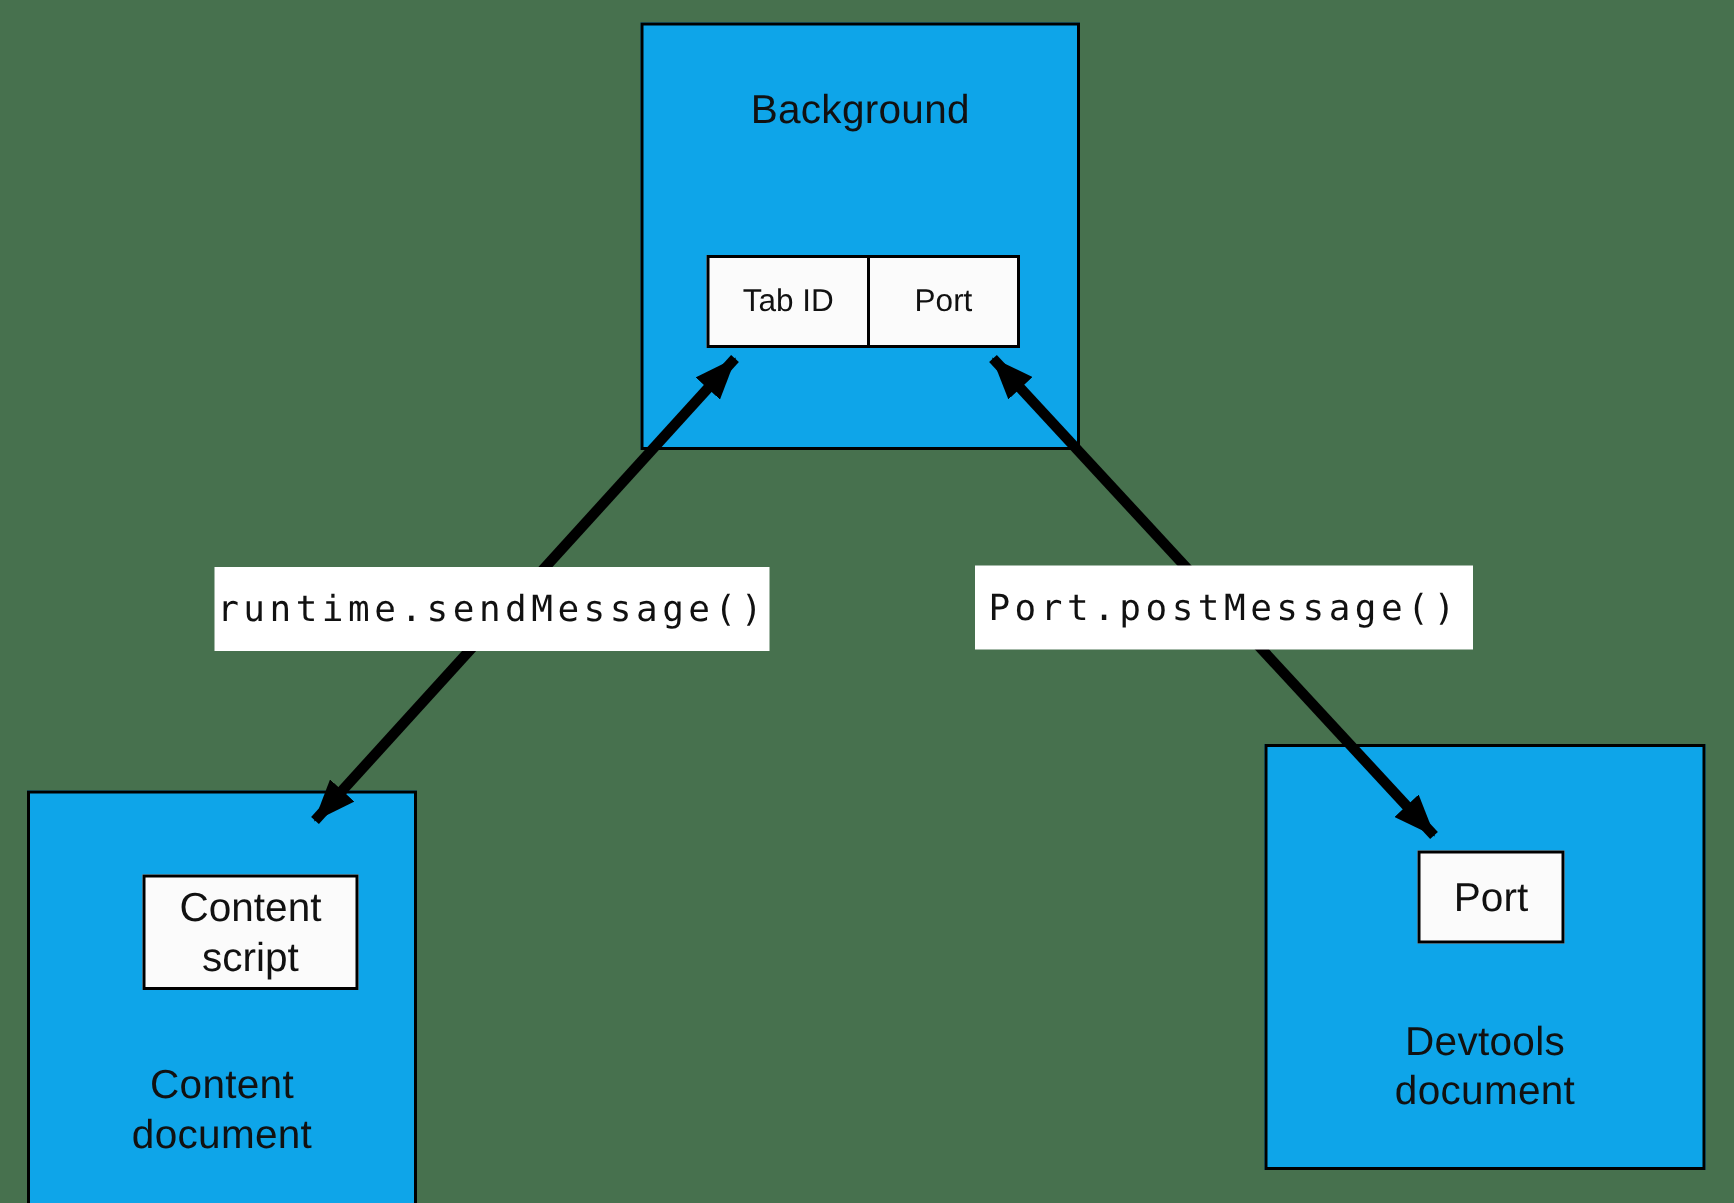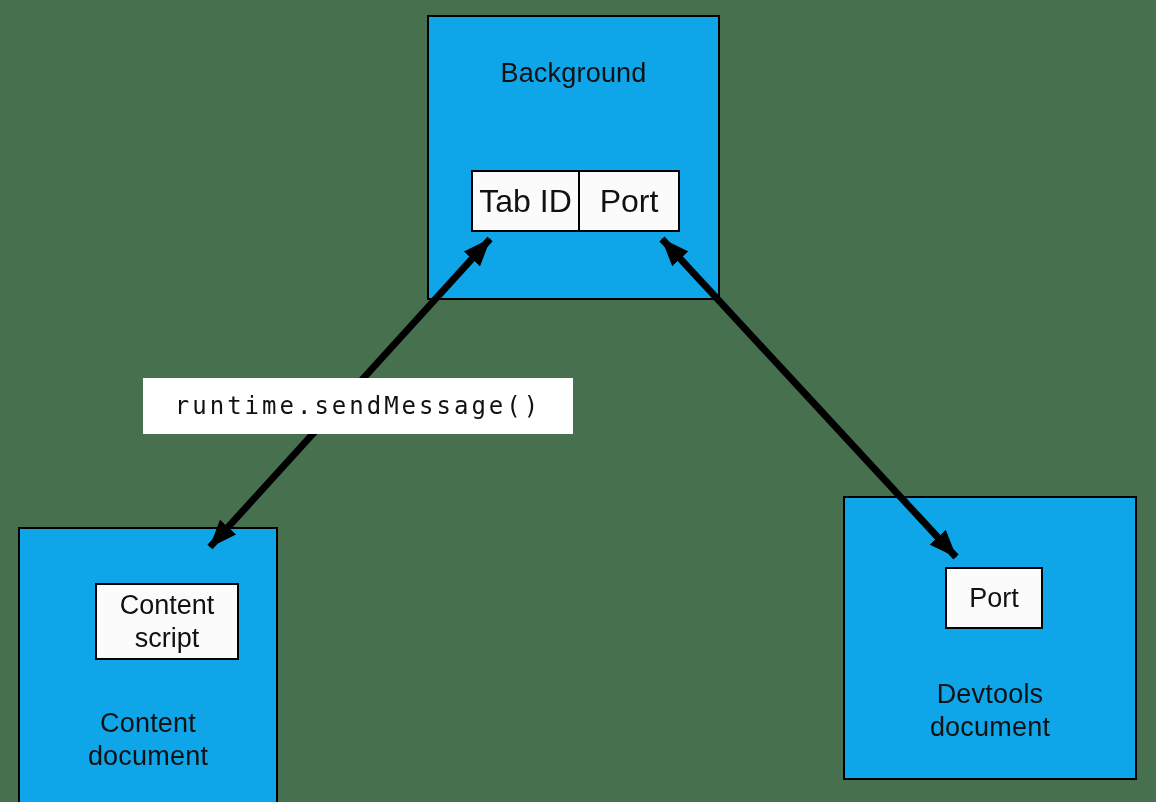--- a/index.html
+++ b/index.html
@@ -75,7 +75,7 @@
     display: flex;
     align-items: center;
     justify-content: center;
-    font-size: 32px;
+    font-size: 21px;
     text-align: center;
   }
   #cell-tabid { width: 105px; }

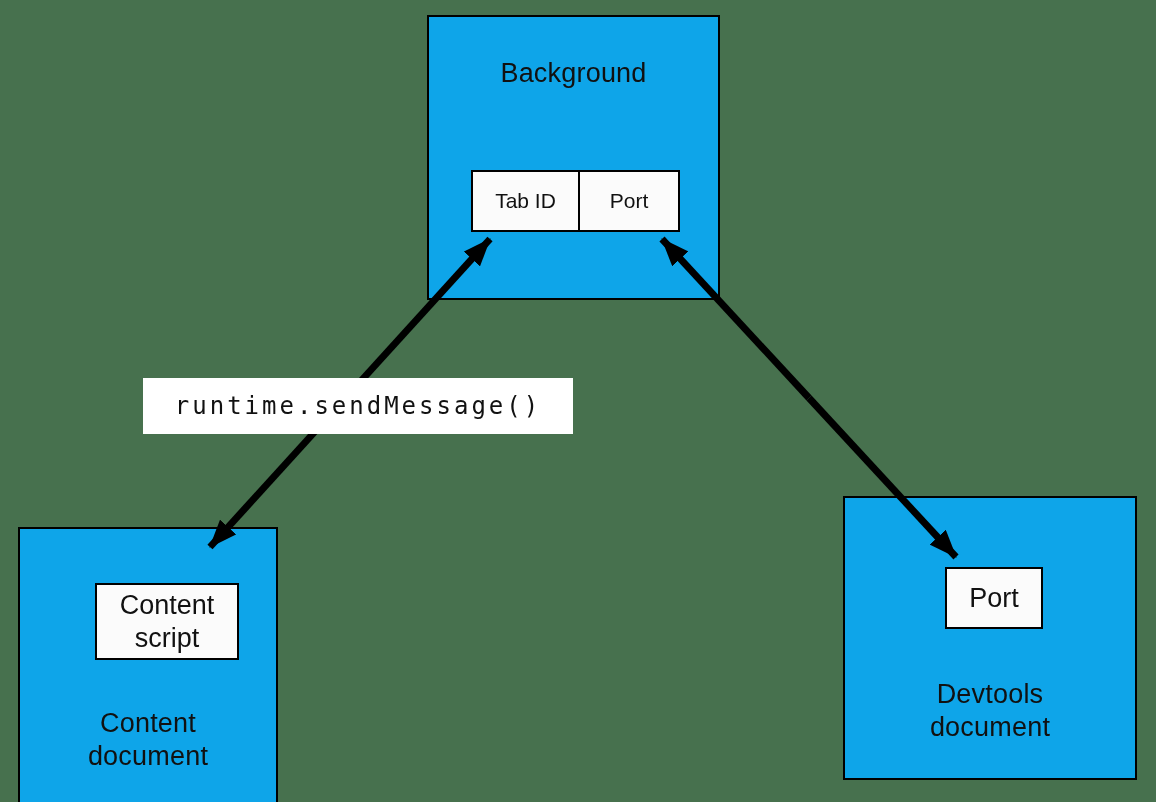--- a/index.html
+++ b/index.html
@@ -106,7 +106,7 @@
     white-space: nowrap;
     z-index: 3;
   }
-  #label-sendmessage { left: 143px; top: 378px; width: 430px; height: 56px; }
+  #label-sendmessage { left: 143px; top: 378px; width: 370px; height: 56px; }
   #label-postmessage { left: 650px; top: 377px; width: 332px; height: 56px; }
 </style>
 </head>

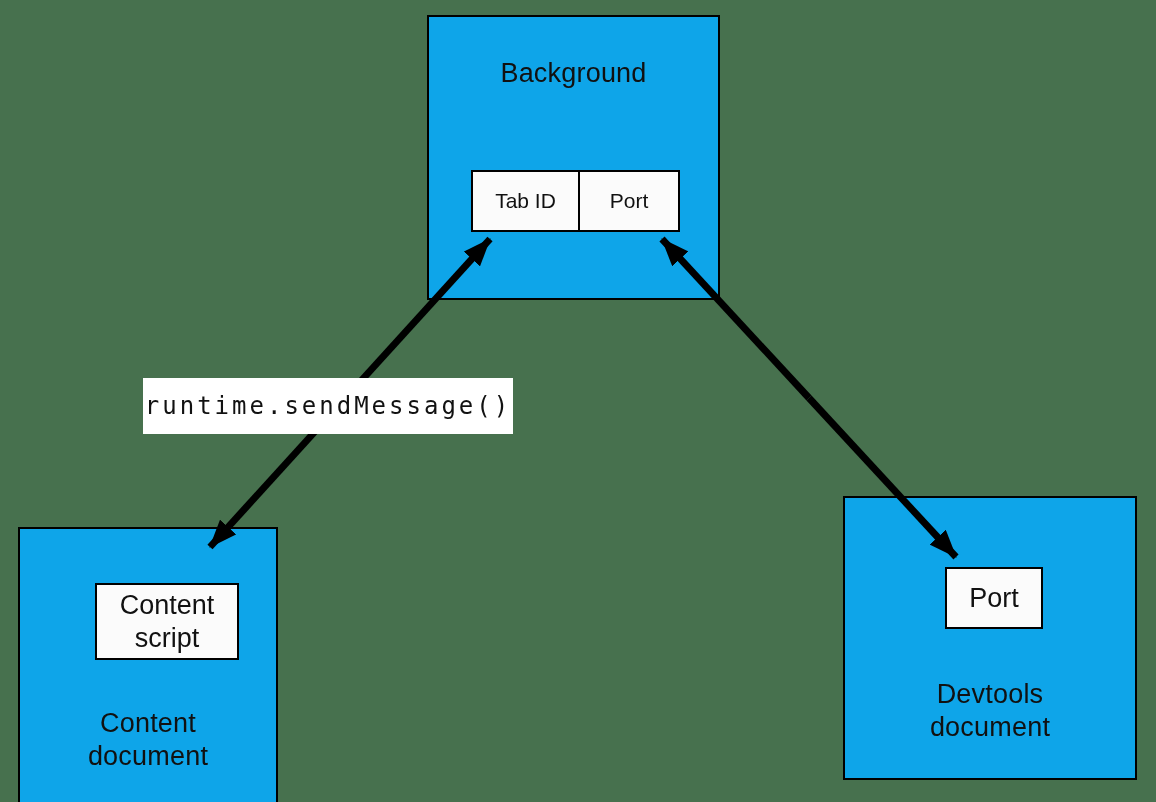--- a/index.html
+++ b/index.html
@@ -160,6 +160,7 @@
   </svg>
 
   <div class="code-label" id="label-sendmessage">runtime.sendMessage()</div>
+  <div class="code-label" id="label-postmessage">Port.postMessage()</div>
 
 </div>
 

